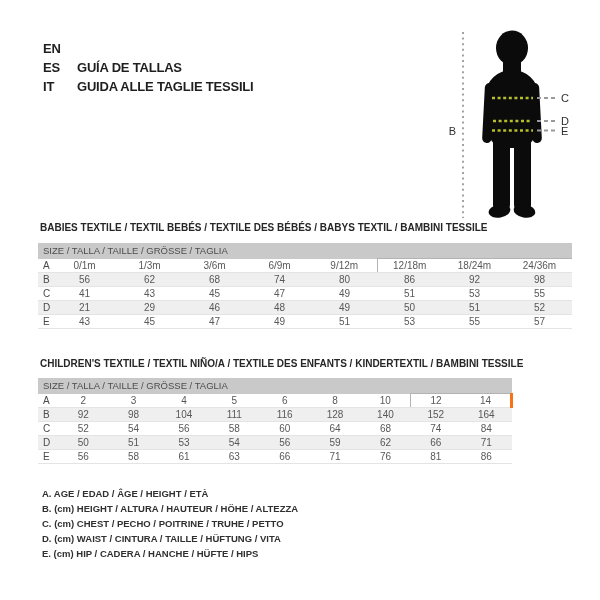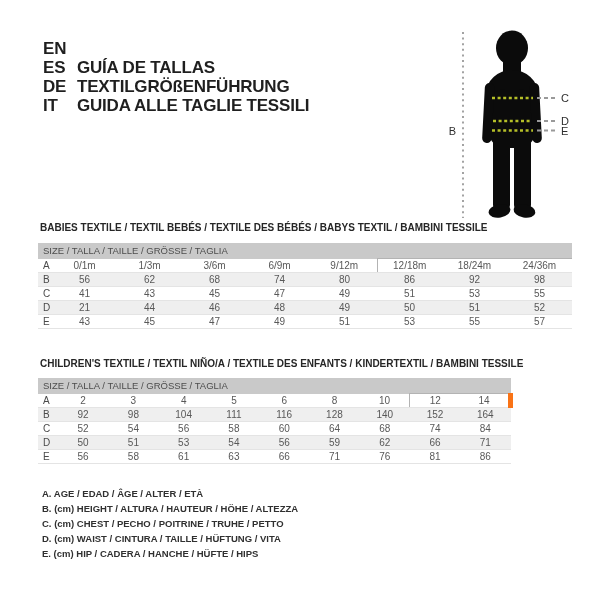--- a/index.html
+++ b/index.html
@@ -10,7 +10,7 @@
 
   
   .langs { position:absolute; left:43px; top:39px; }
-  .lang-row { display:flex; line-height:19px; font-size:17px; font-weight:700; color:#1f1f1f; letter-spacing:-0.2px; }
+  .lang-row { display:flex; line-height:19px; font-size:13px; font-weight:700; color:#1f1f1f; letter-spacing:-0.2px; }
   .lang-code { width:34px; }
 
   

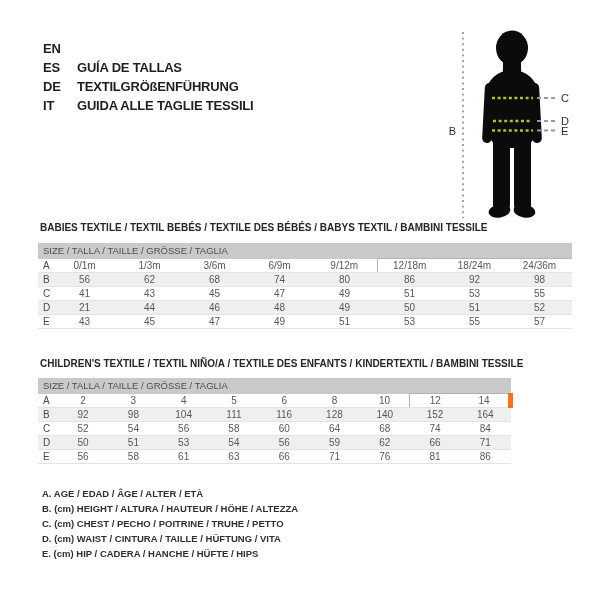--- a/index.html
+++ b/index.html
@@ -56,10 +56,6 @@
     <span>GUÍA DE TALLAS</span>
   </div>
   <div class="lang-row">
-    <span class="lang-code">DE</span>
-    <span>TEXTILGRÖßENFÜHRUNG</span>
-  </div>
-  <div class="lang-row">
     <span class="lang-code">IT</span>
     <span>GUIDA ALLE TAGLIE TESSILI</span>
   </div>

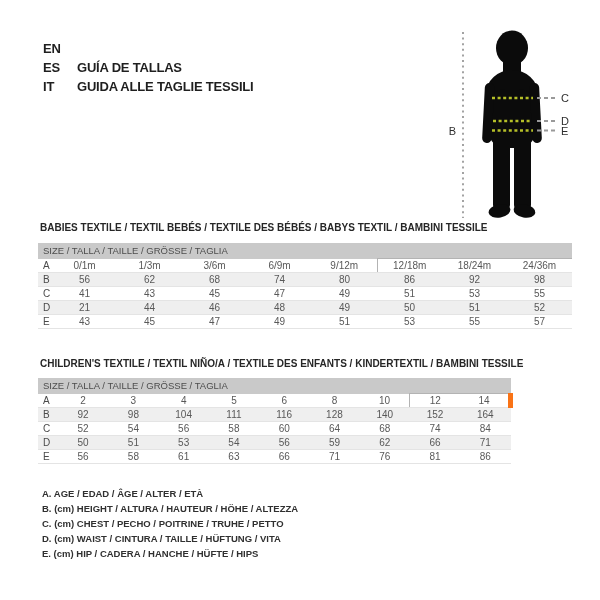--- a/index.html
+++ b/index.html
@@ -142,7 +142,7 @@
     <tr class="stripe">
       <td class="rl">D</td>
       <td>21</td>
-      <td>44</td>
+      <td>29</td>
       <td>46</td>
       <td>48</td>
       <td>49</td>

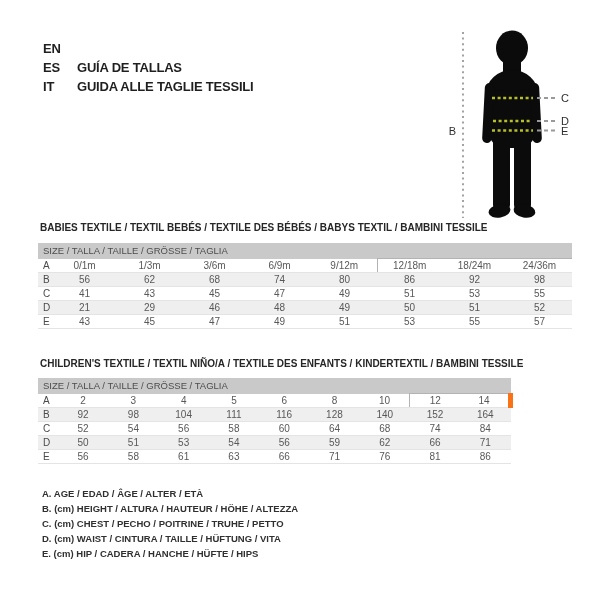--- a/index.html
+++ b/index.html
@@ -34,7 +34,7 @@
   tr.stripe td { background:#efefef; }
   td.pasted { border-top:1px solid #b3b3b3; }
   td.pasted-left { border-left:1px solid #b3b3b3; }
-  td.pasted-right { border-right:5px solid #f97316; }
+  td.pasted-right { border-right:3px solid #f97316; }
 
   
   .figure-wrap { position:absolute; left:440px; top:15px; width:160px; height:210px; }

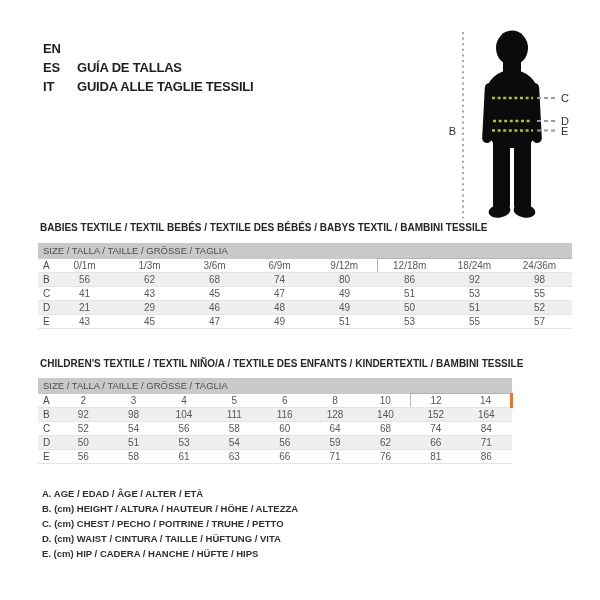--- a/index.html
+++ b/index.html
@@ -239,7 +239,7 @@
 </table>
 
 <div class="legend">
-  <div class="legend-line">A. AGE / EDAD / ÂGE / ALTER / ETÀ</div>
+  <div class="legend-line">A. AGE / EDAD / ÂGE / HEIGHT / ETÀ</div>
   <div class="legend-line">B. (cm) HEIGHT / ALTURA / HAUTEUR / HÖHE / ALTEZZA</div>
   <div class="legend-line">C. (cm) CHEST / PECHO / POITRINE / TRUHE / PETTO</div>
   <div class="legend-line">D. (cm) WAIST / CINTURA / TAILLE / HÜFTUNG / VITA</div>

